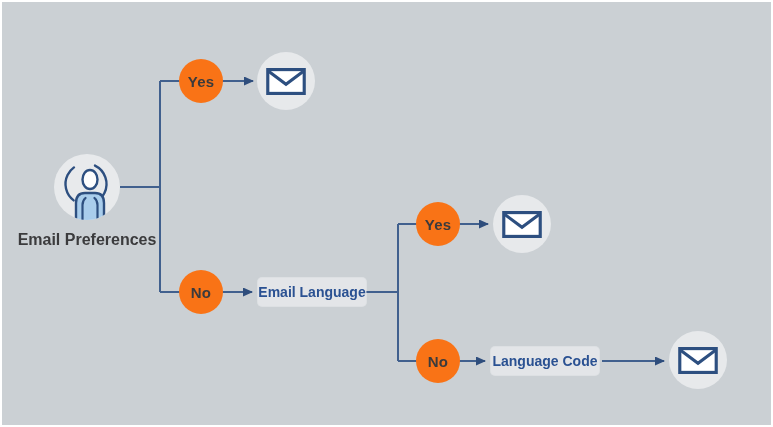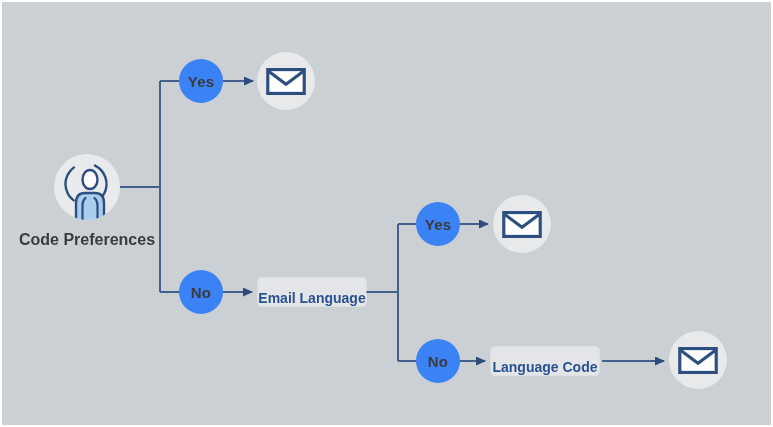--- a/index.html
+++ b/index.html
@@ -30,7 +30,7 @@
     width: 44px;
     height: 44px;
     border-radius: 50%;
-    background: #3b82f6;
+    background: #f97316;
     display: flex;
     align-items: center;
     justify-content: center;

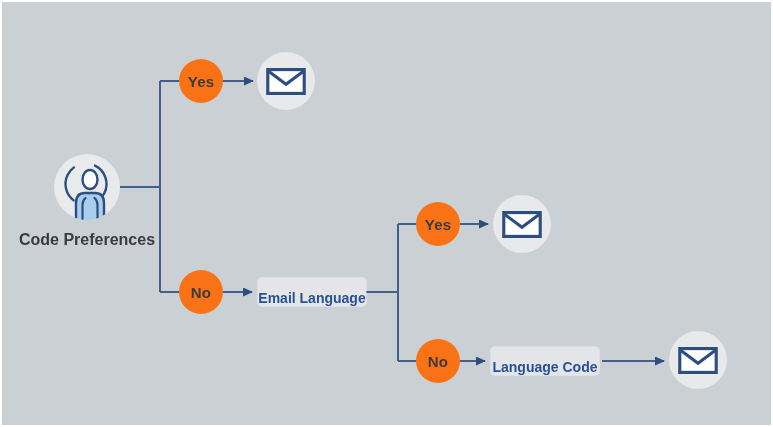--- a/index.html
+++ b/index.html
@@ -127,7 +127,7 @@
       <path d="M43.5 66 L43.5 51 Q43.5 46.5 40.5 44" fill="none" stroke="#2d4f80" stroke-width="2.2" stroke-linecap="round"></path>
     </svg>
   </div>
-  <div class="root-label">Code Preferences</div>
+  <div class="root-label">Email Preferences</div>
 
   <div class="decision-circle pos-yes1">
     <span>Yes</span>

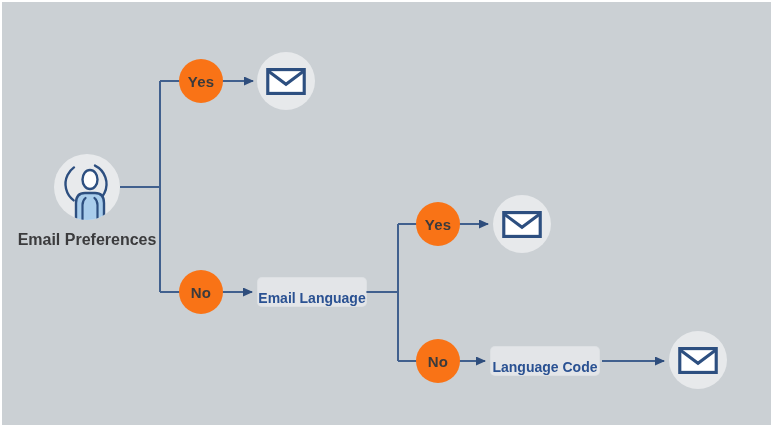--- a/index.html
+++ b/index.html
@@ -77,7 +77,7 @@
     background: #e3e5e8;
     border-radius: 4px;
     display: flex;
-    align-items: flex-end;
+    align-items: center;
     justify-content: center;
     font-size: 14px;
     font-weight: bold;

